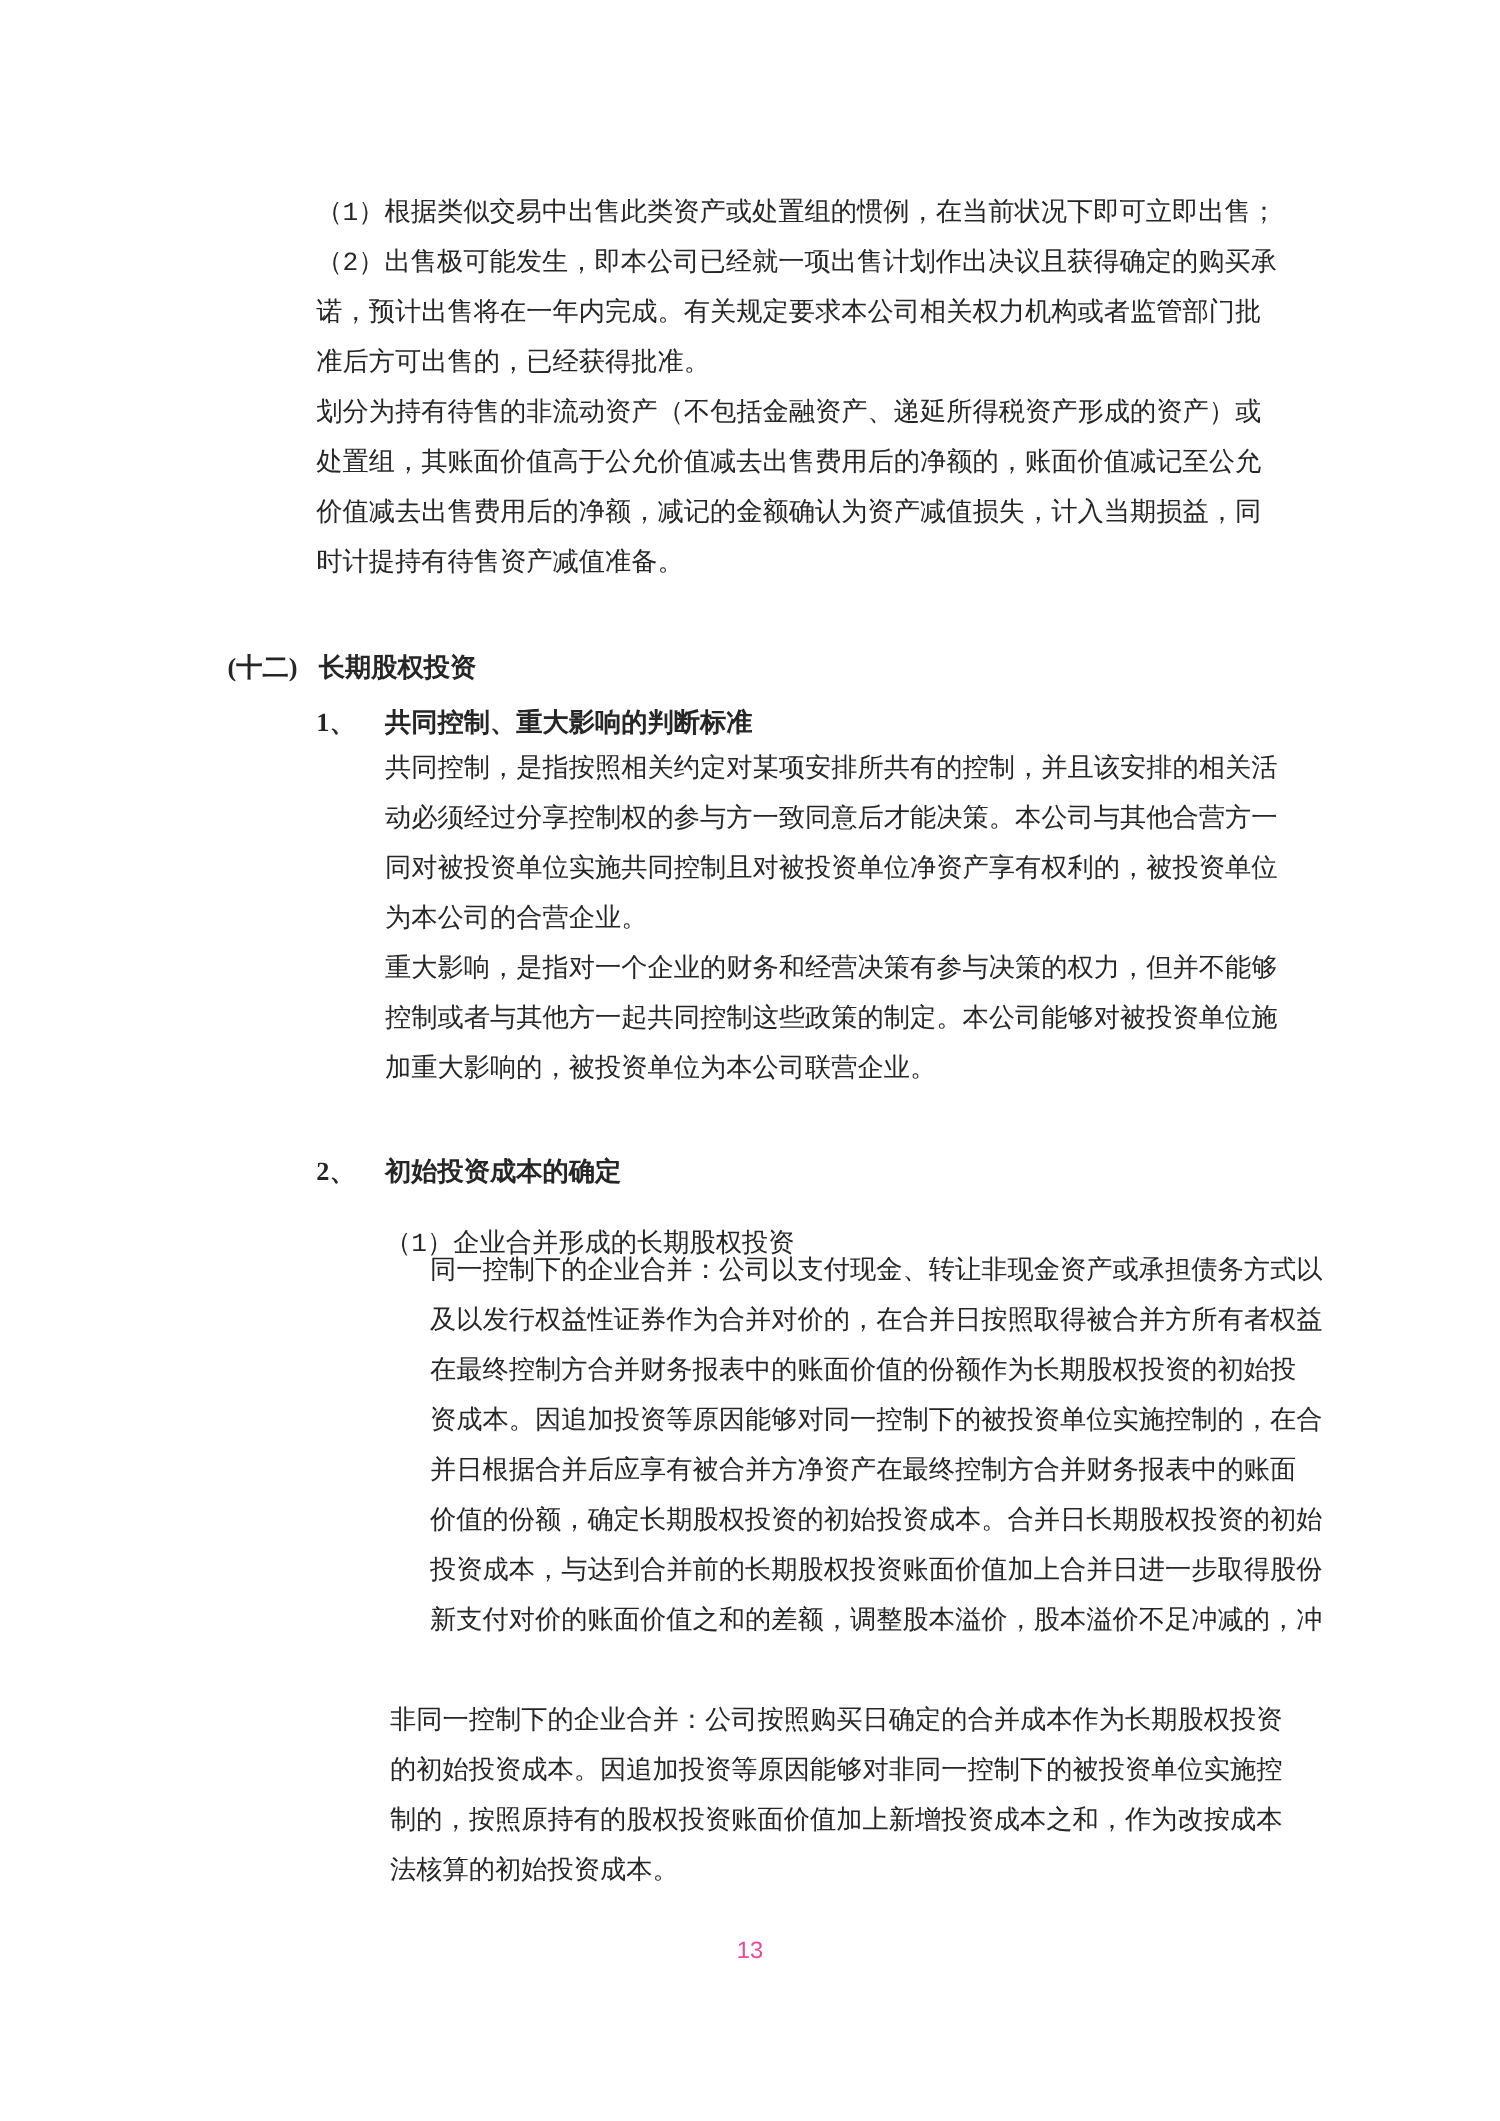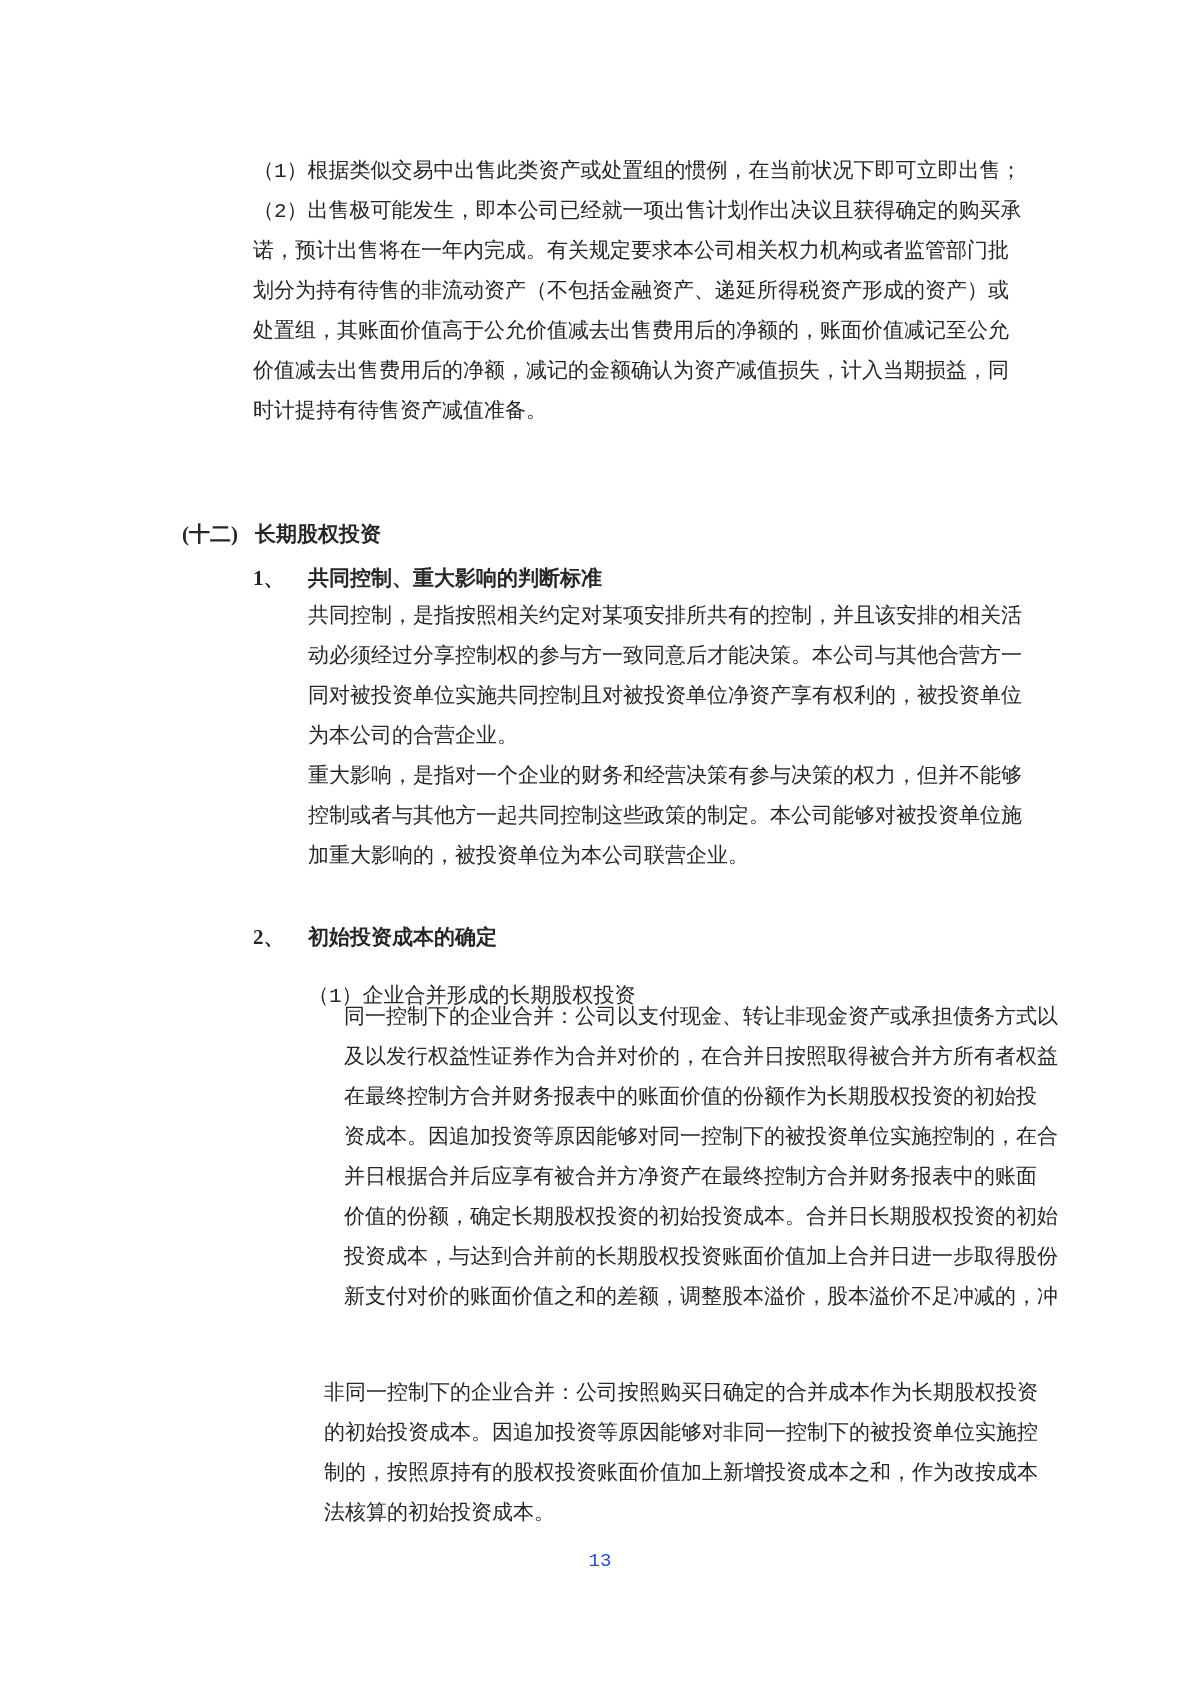--- a/index.html
+++ b/index.html
@@ -57,6 +57,7 @@
       <div class="line">（1）根据类似交易中出售此类资产或处置组的惯例，在当前状况下即可立即出售；</div>
       <div class="line">（2）出售极可能发生，即本公司已经就一项出售计划作出决议且获得确定的购买承</div>
       <div class="line">诺，预计出售将在一年内完成。有关规定要求本公司相关权力机构或者监管部门批</div>
+      <div class="line">准后方可出售的，已经获得批准。</div>
       <div class="line">划分为持有待售的非流动资产（不包括金融资产、递延所得税资产形成的资产）或</div>
       <div class="line">处置组，其账面价值高于公允价值减去出售费用后的净额的，账面价值减记至公允</div>
       <div class="line">价值减去出售费用后的净额，减记的金额确认为资产减值损失，计入当期损益，同</div>

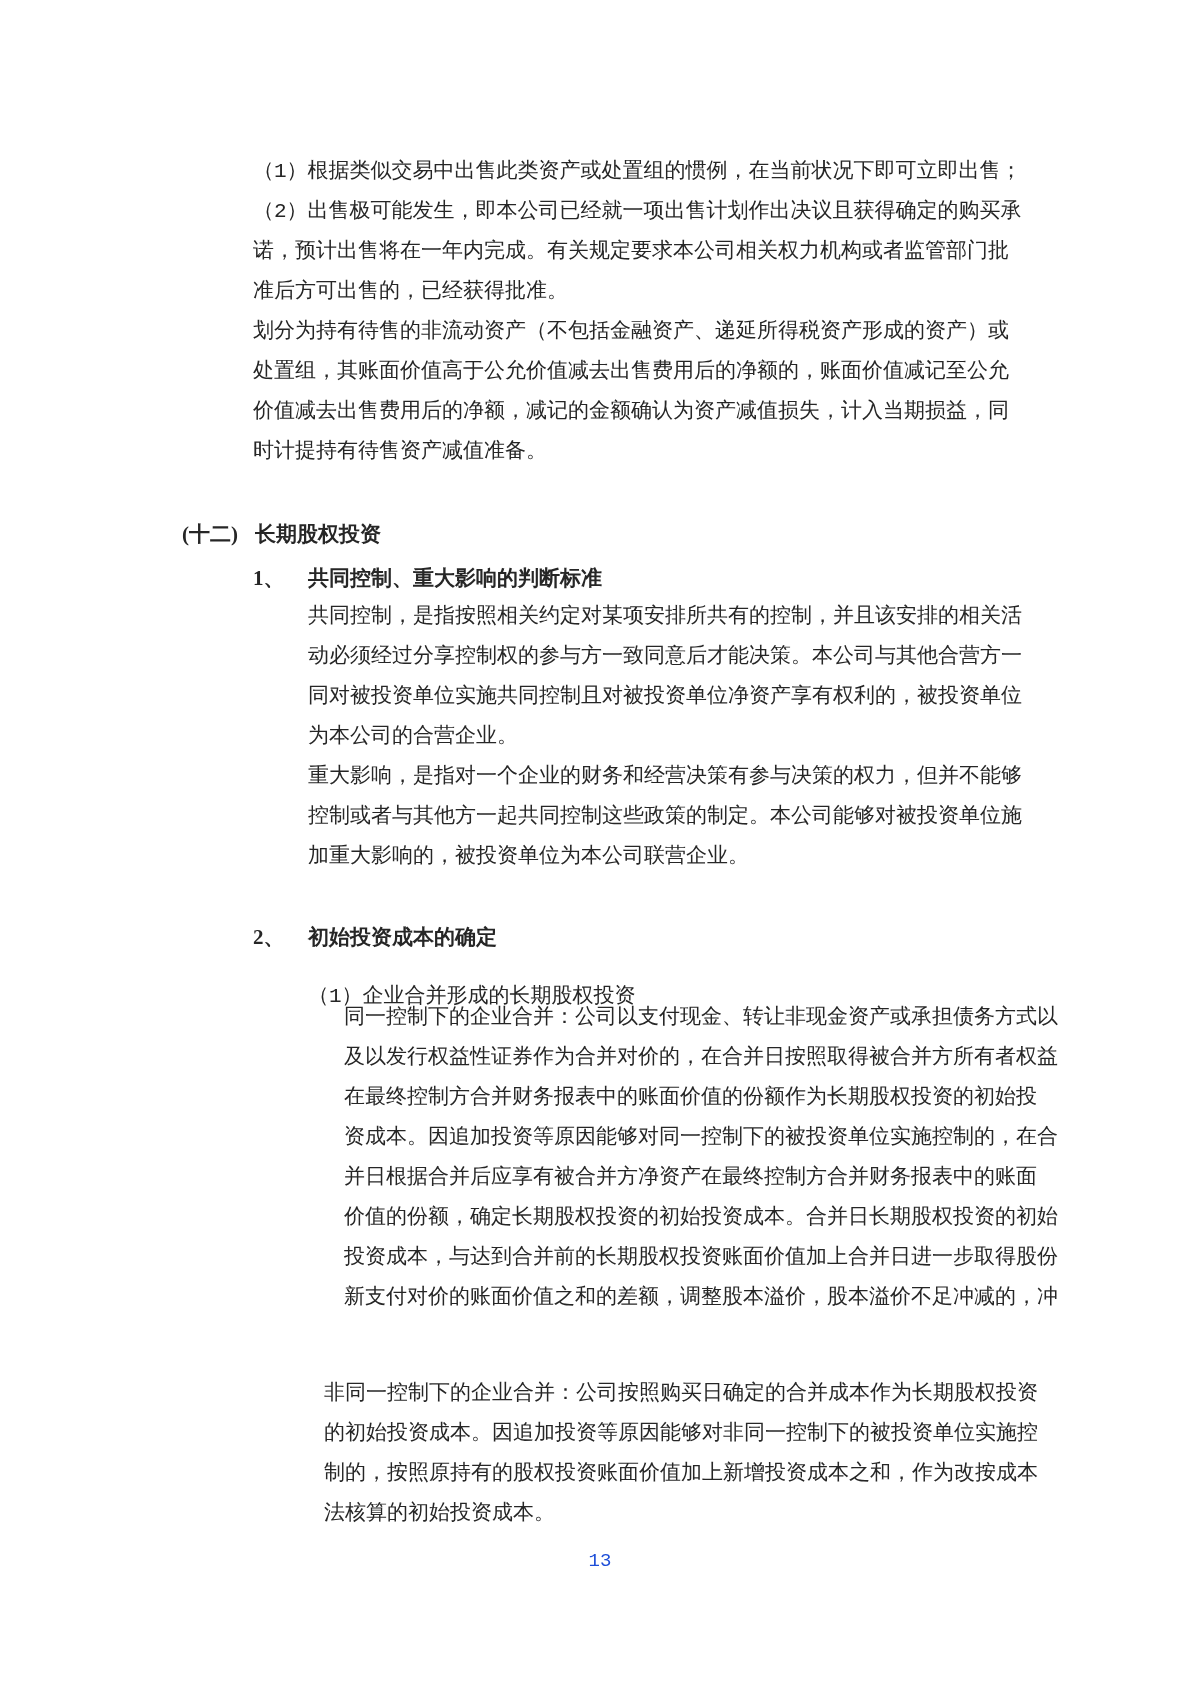--- a/index.html
+++ b/index.html
@@ -38,7 +38,7 @@
   #item2-heading-row   { left:0; top:917px; width:100%; }
   #item2-subheading    { left:308px; top:957px;margin-top:20px; }
   #item2-paragraph1    { left:308px; top:998px;margin-left:36px; }
-  #item2-paragraph2    { left:324px; top:1358px;margin-top:16px; }
+  #item2-paragraph2    { left:312px; top:1358px; }
   #page-number-row {
     left:0; top:1548px; width:100%;
     text-align:center;

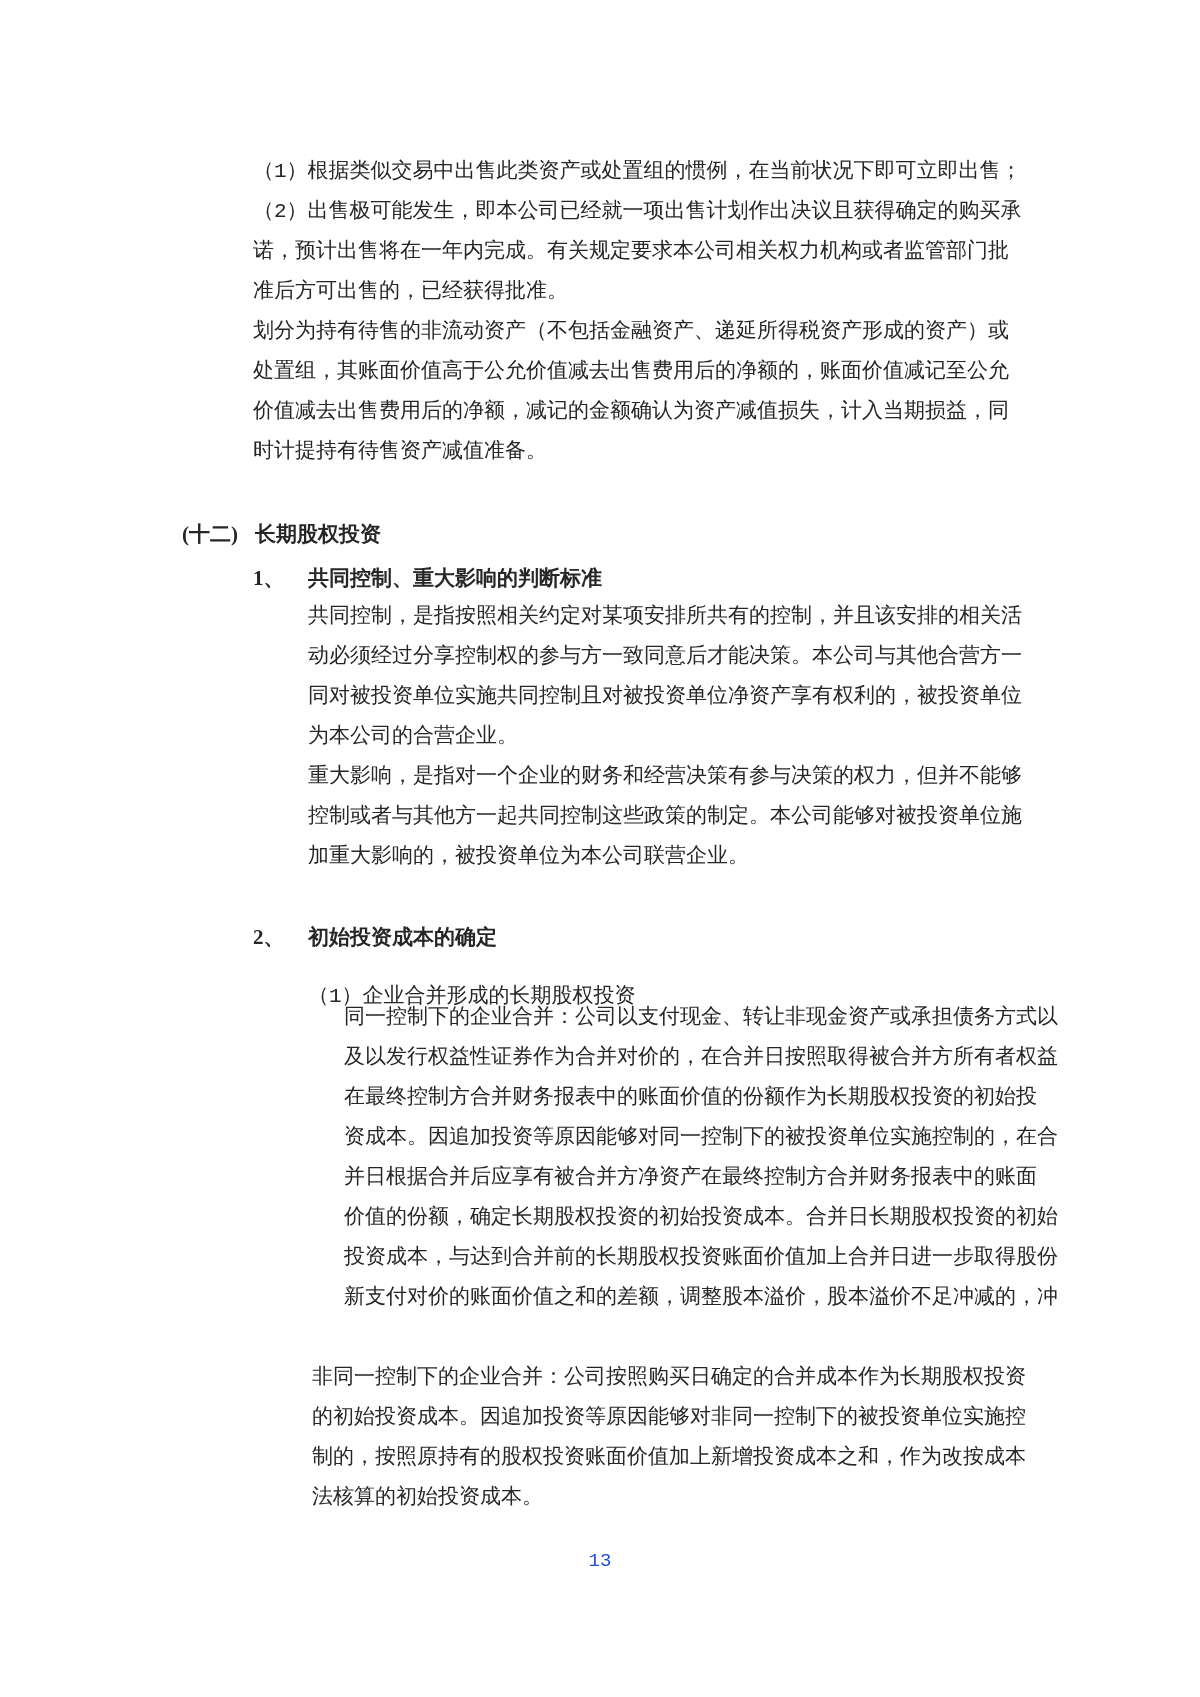--- a/index.html
+++ b/index.html
@@ -42,10 +42,10 @@
   #page-number-row {
     left:0; top:1548px; width:100%;
     text-align:center;
-    font-family:Liberation Mono, monospace;
+    font-family:Liberation Sans, sans-serif;
     font-size:19px;
     height:26px; line-height:26px;
-    color:#1d4ed8;
+    color:#ec4899;
   }
 </style>
 </head>

